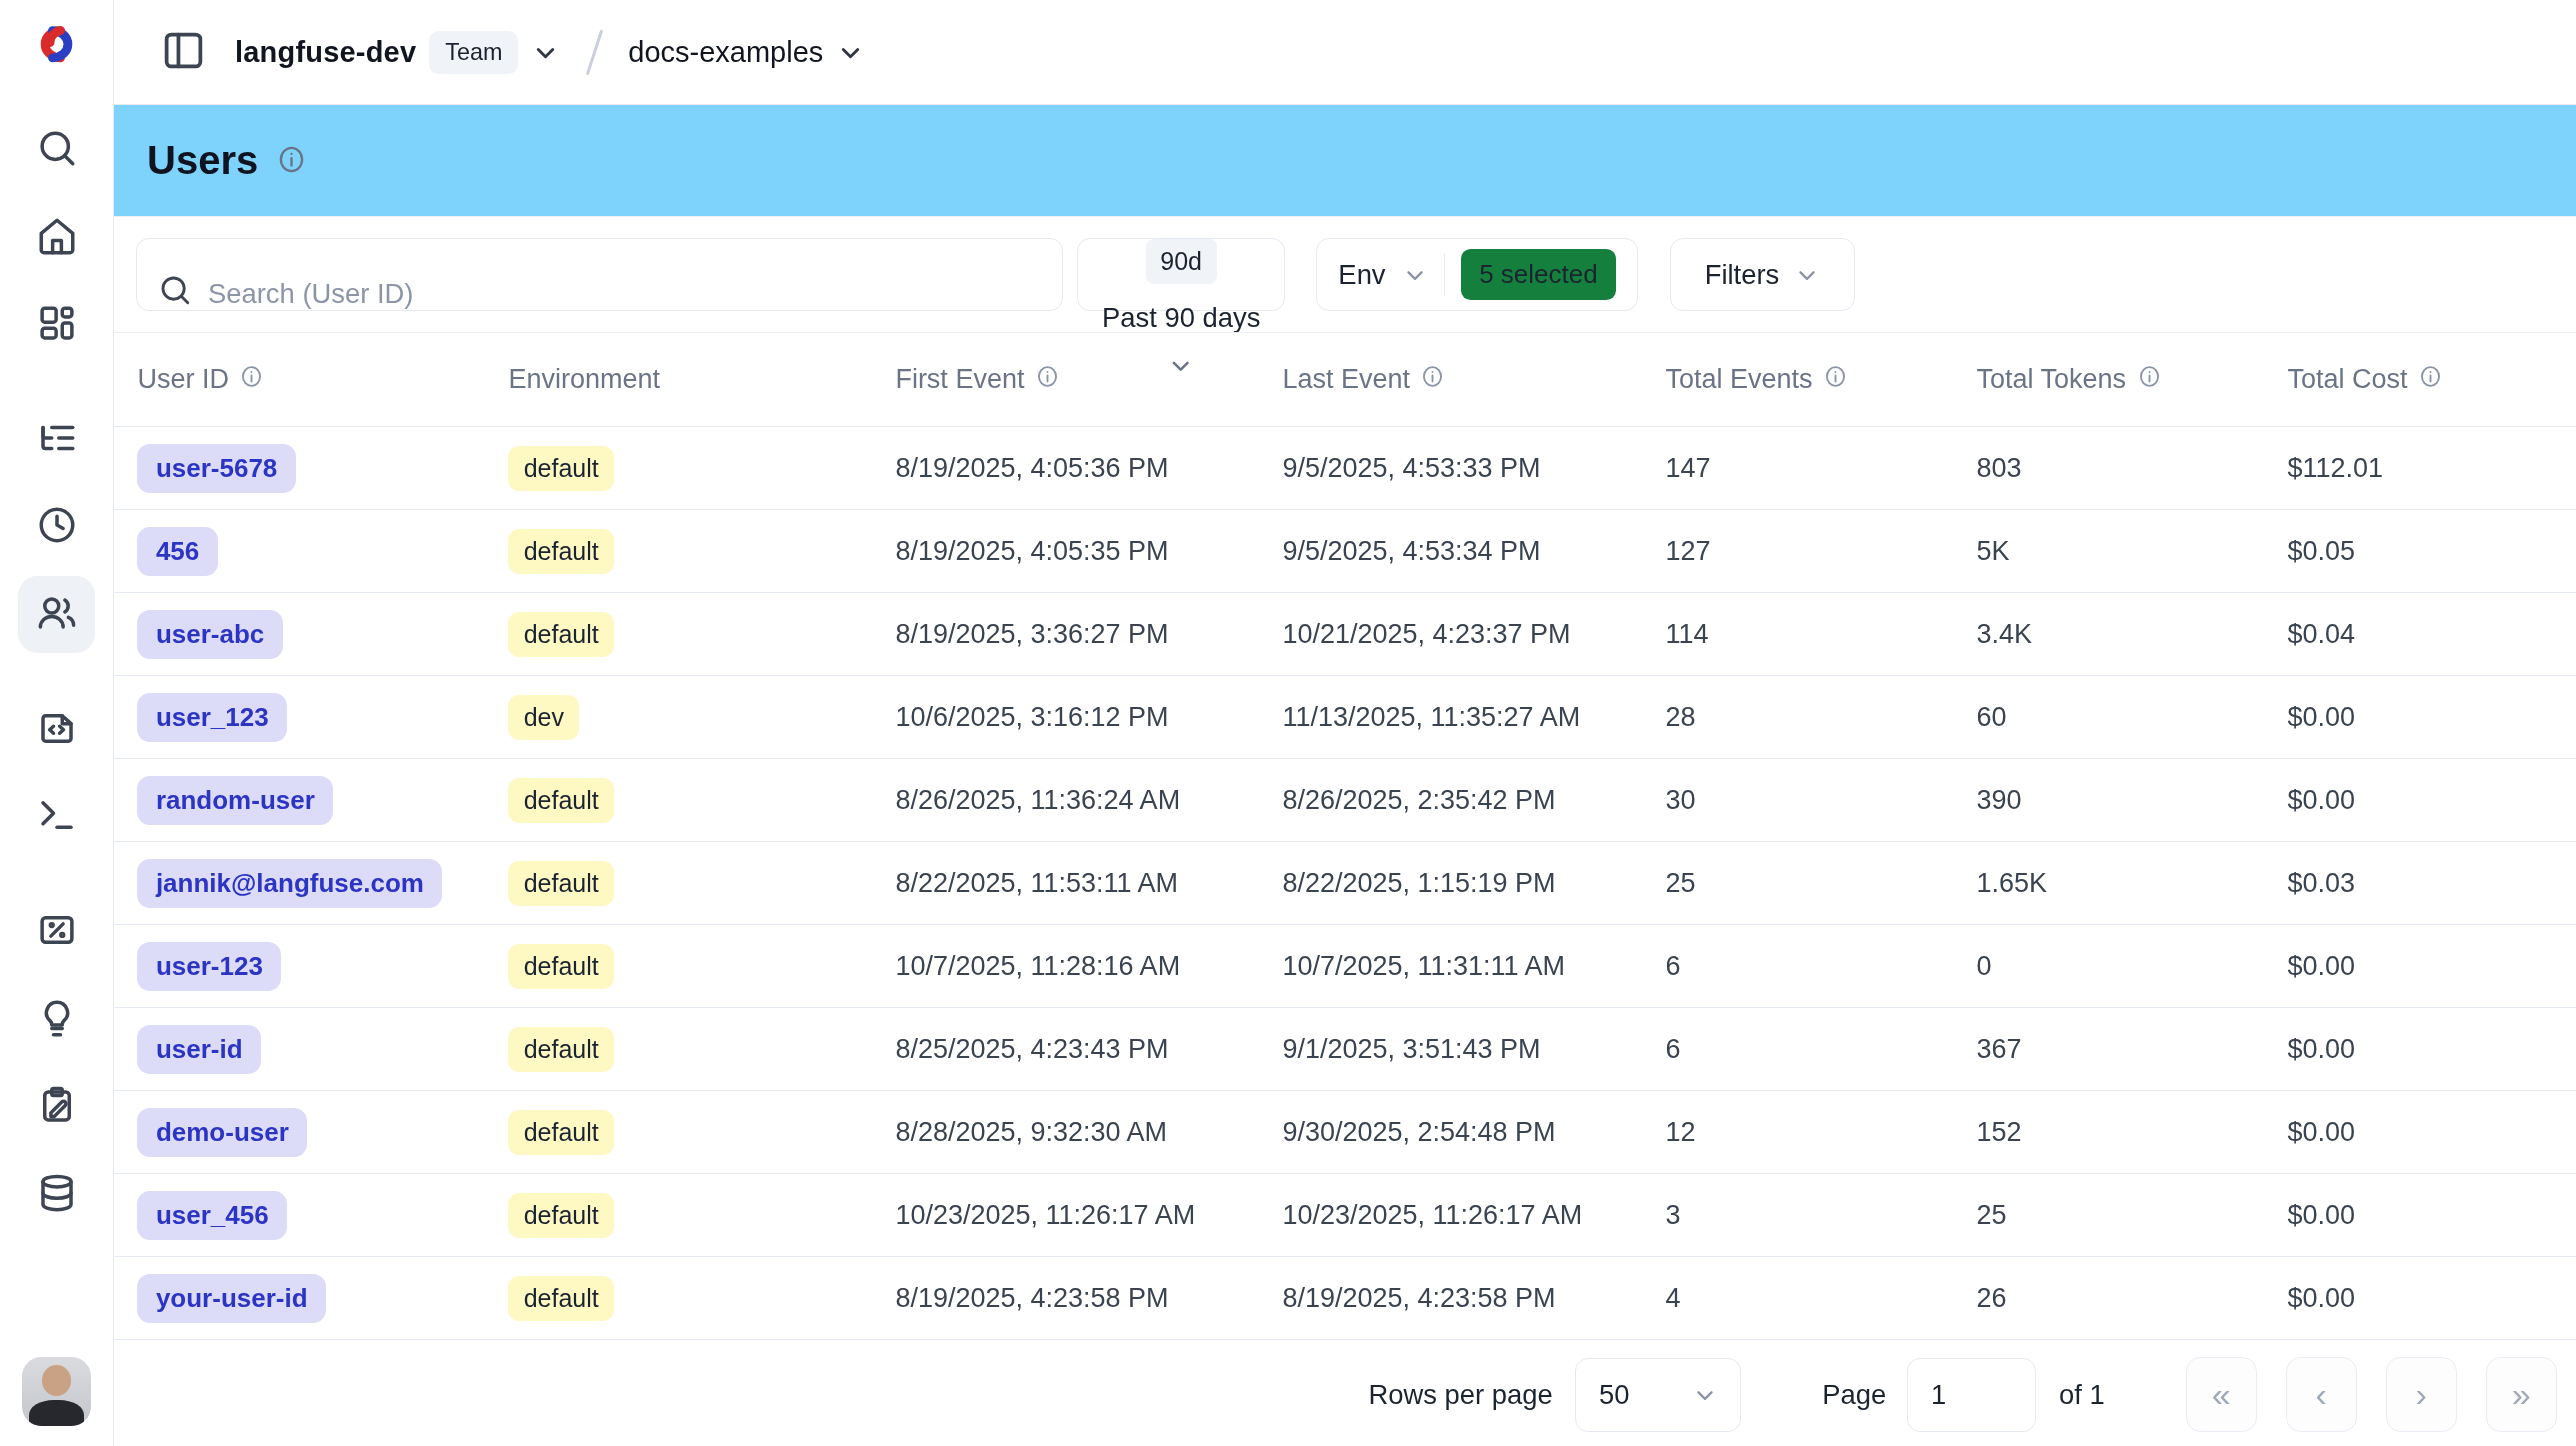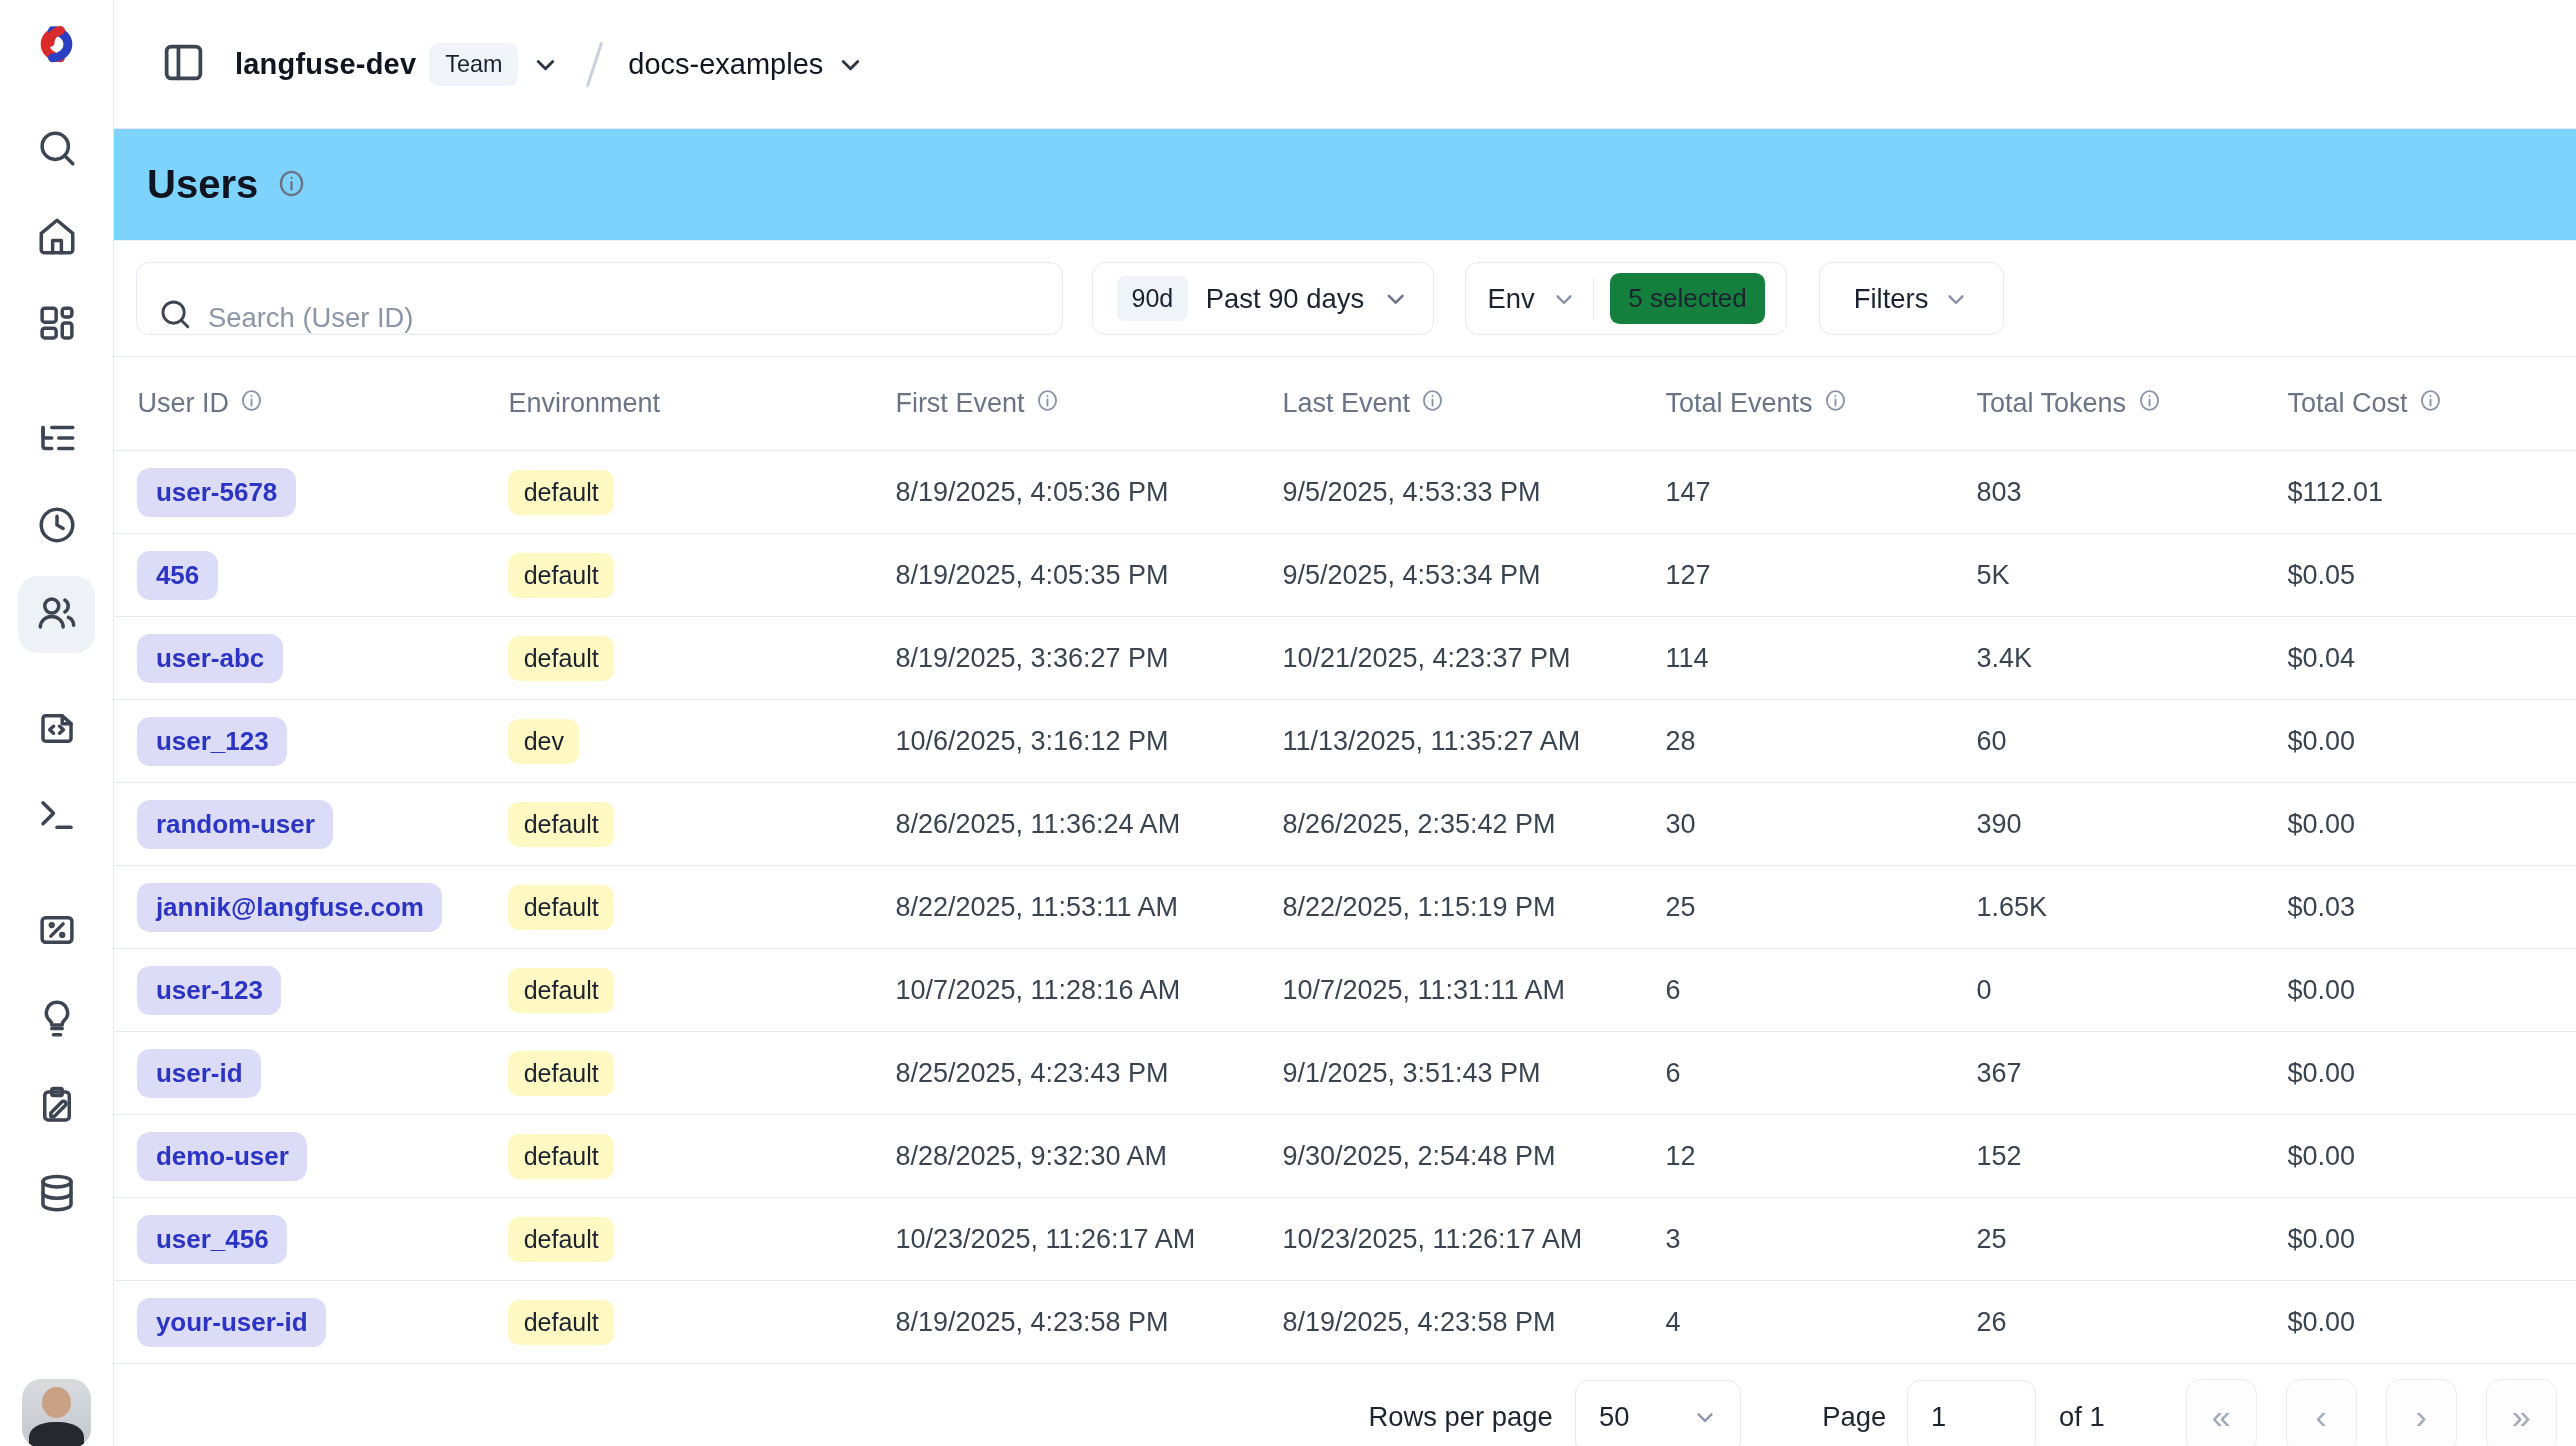--- a/index.html
+++ b/index.html
@@ -24,7 +24,7 @@
   
   .main { display:flex; flex-direction:column; min-width:0; }
 
-  .topbar { height:129px; display:flex; align-items:center; padding-left:39px; gap:21px; border-bottom:0.8px solid #e7eaf0; background:#fff; }
+  .topbar { height:105px; display:flex; align-items:center; padding-left:39px; gap:21px; border-bottom:0.8px solid #e7eaf0; background:#fff; }
   .org { font-size:29px; font-weight:700; color:#10151f; letter-spacing:0.2px; }
   .badge-team { background:#f0f3f8; color:#1b2330; font-size:23.4px; padding:8px 16px; border-radius:9.7px; }
   .chev { display:inline-flex; align-items:center; }

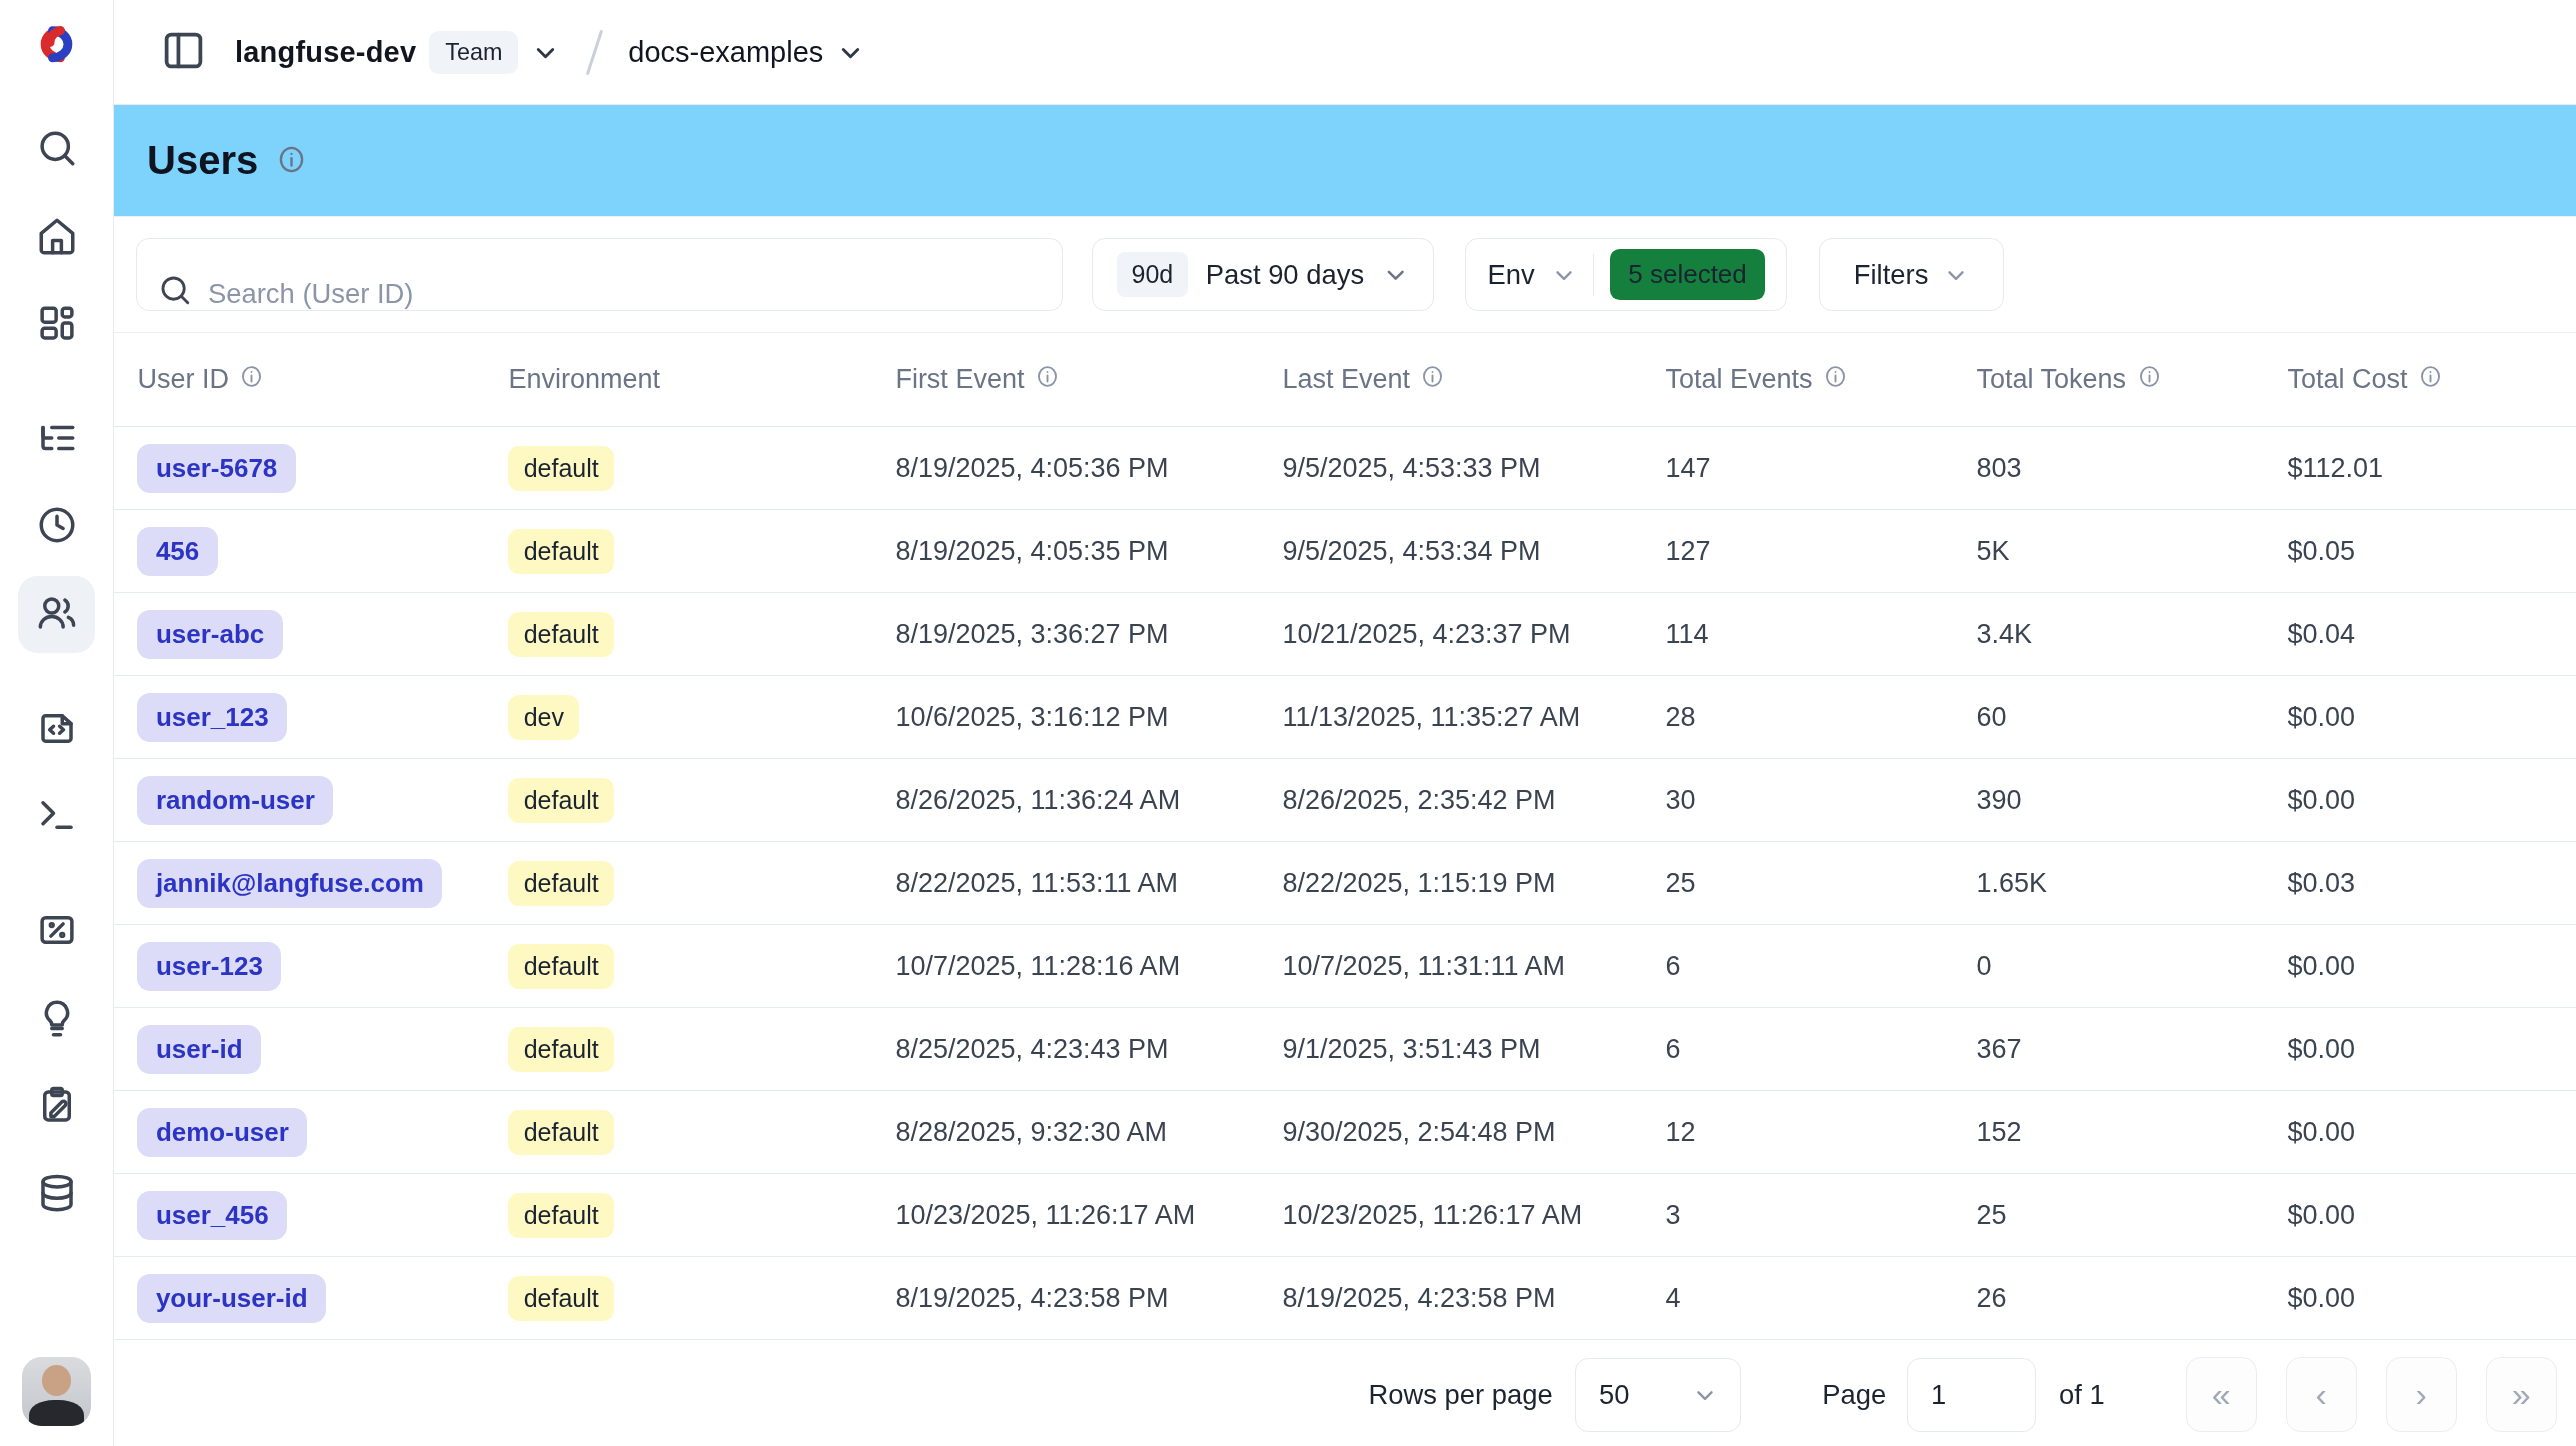--- a/index.html
+++ b/index.html
@@ -43,7 +43,7 @@
   .search input { border:none; outline:none; font-size:27.4px; flex:1; color:#1b2330; background:transparent; font-family:inherit; }
   .search input::placeholder { color:#8b95a7; }
   .btn { height:73px; border:1.6px solid #e5e9f0; border-radius:13px; background:#fff; display:flex; align-items:center; cursor:pointer; font-family:inherit; }
-  .daterange { margin-left:29px; padding:0 24px; gap:18px; }
+  .daterange { margin-left:14px; padding:0 24px; gap:18px;flex-direction:column; }
   .badge-90d { background:#f0f3f8; color:#1b2330; font-size:25px; padding:8px 14.5px; border-radius:8px; }
   .btnlabel { font-size:27.4px; color:#1b2330; }
   .envbtn { margin-left:31px; padding:0 21px; gap:16px; }

